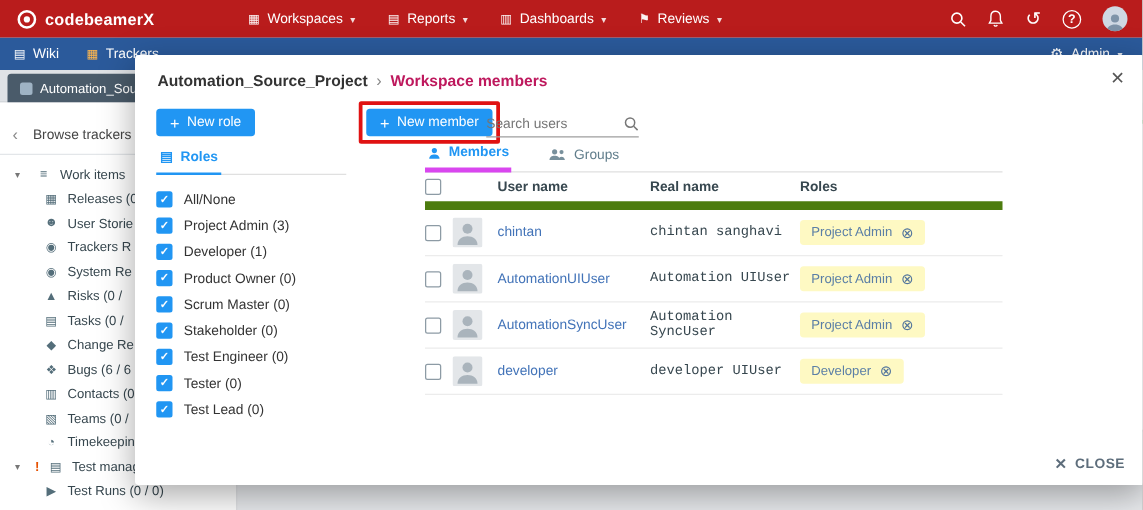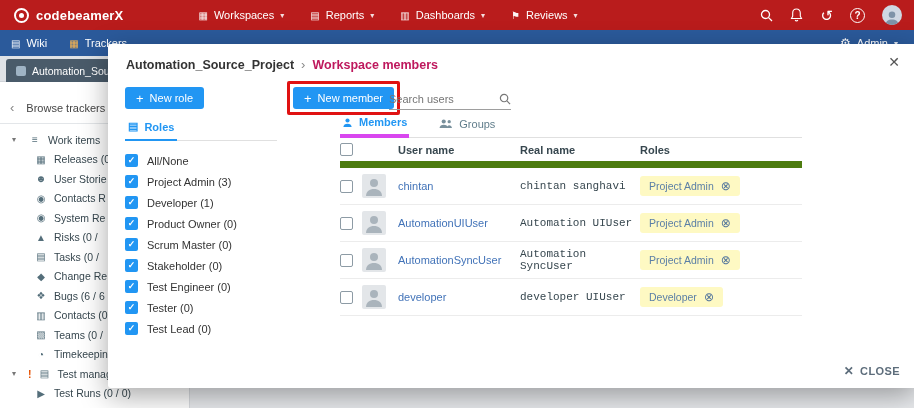--- a/index.html
+++ b/index.html
@@ -206,7 +206,7 @@
         <div class="tree-item">
 
           <span class="tico2">◉</span>
-          <span>Contacts R</span>
+          <span>Trackers R</span>
         </div>
         <div class="tree-item">
 

